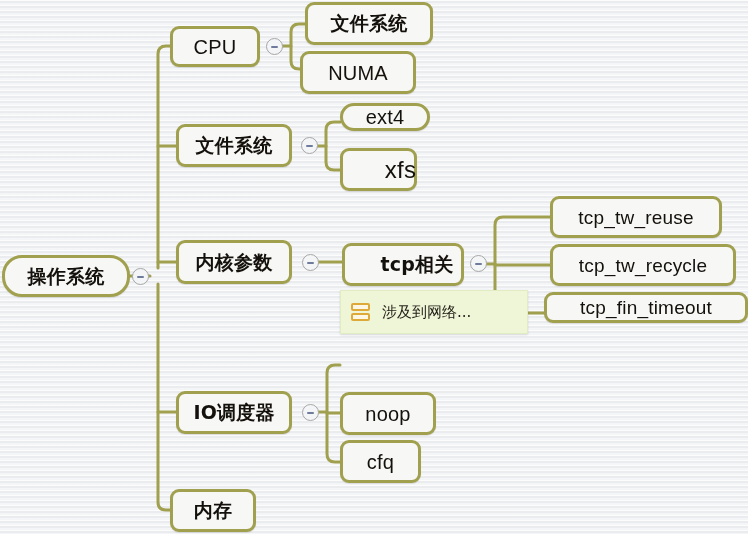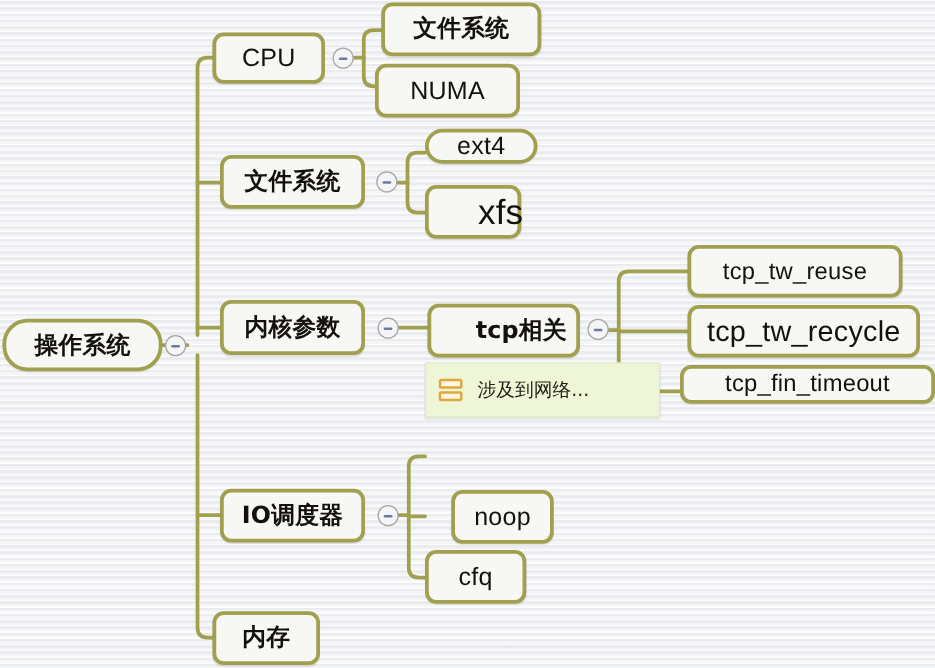--- a/index.html
+++ b/index.html
@@ -186,7 +186,7 @@
     <span class="node-label latin" style="font-size:20px;">ext4</span>
   </div>
   <div class="node" style="left:340px; top:148px; width:77px; height:43px;">
-    <span class="node-label latin" style="font-size:28px;margin-left:44px;">xfs</span>
+    <span class="node-label latin" style="font-size:24px;margin-left:44px;">xfs</span>
   </div>
 
   <div class="node" style="left:176px; top:240px; width:116px; height:44px;">

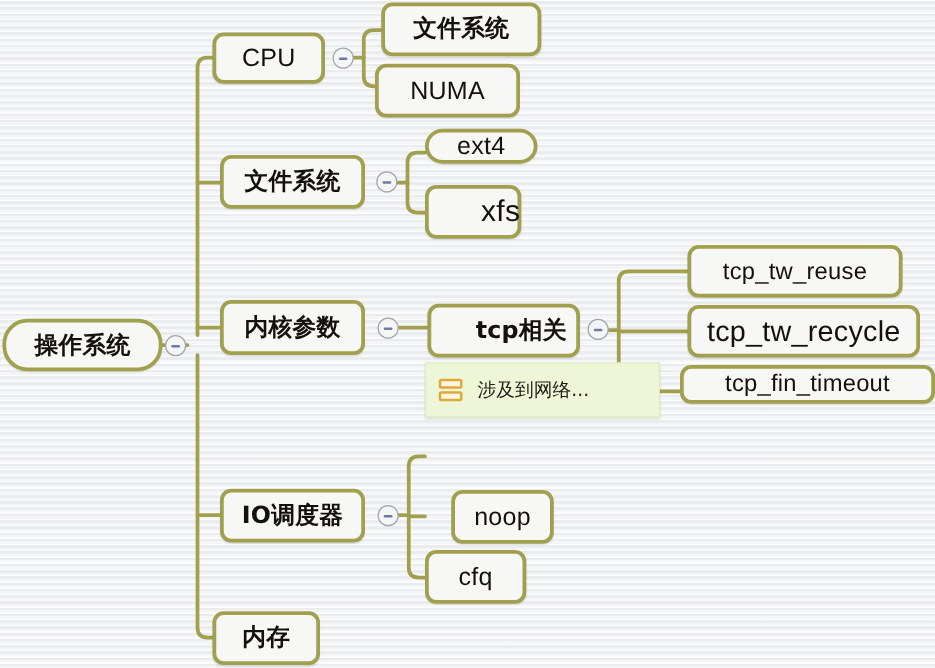--- a/index.html
+++ b/index.html
@@ -205,7 +205,7 @@
     <span class="node-label latin" style="font-size:19px;">tcp_tw_reuse</span>
   </div>
   <div class="node" style="left:550px; top:244px; width:186px; height:42px;">
-    <span class="node-label latin" style="font-size:23px;">tcp_tw_recycle</span>
+    <span class="node-label latin" style="font-size:19px;">tcp_tw_recycle</span>
   </div>
   <div class="node" style="left:544px; top:292px; width:204px; height:31px;">
     <span class="node-label latin" style="font-size:19px;">tcp_fin_timeout</span>

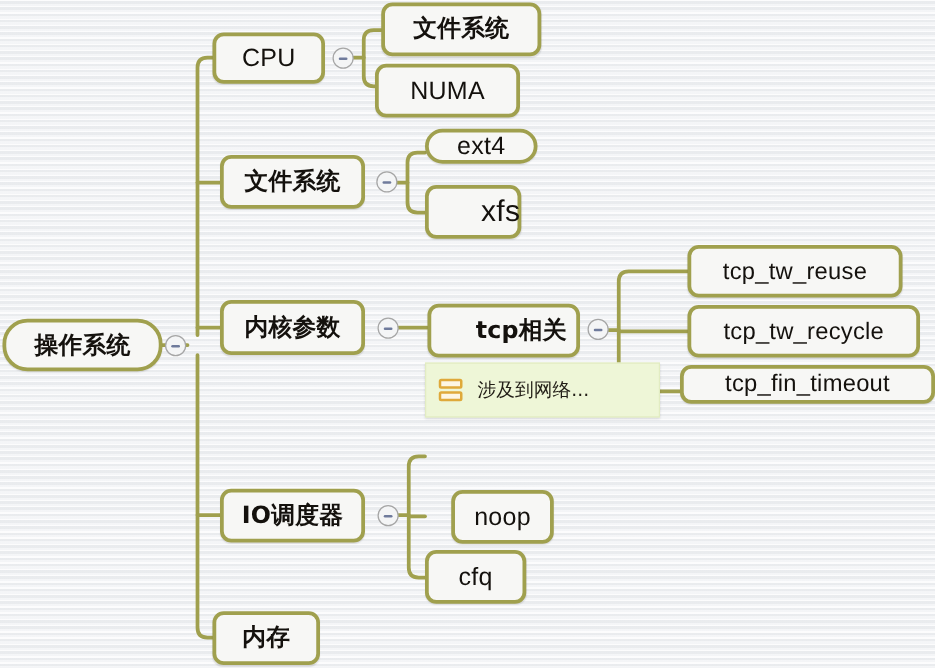--- a/index.html
+++ b/index.html
@@ -217,7 +217,7 @@
   <div class="toggle" style="left:302px; top:404px;">
     <span class="bar"></span>
   </div>
-  <div class="node" style="left:340px; top:392px; width:82px; height:43px;margin-left:21px;">
+  <div class="node" style="left:340px; top:392px; width:96px; height:43px;">
     <span class="node-label latin" style="font-size:20px;">noop</span>
   </div>
   <div class="node" style="left:340px; top:440px; width:81px; height:43px;">

